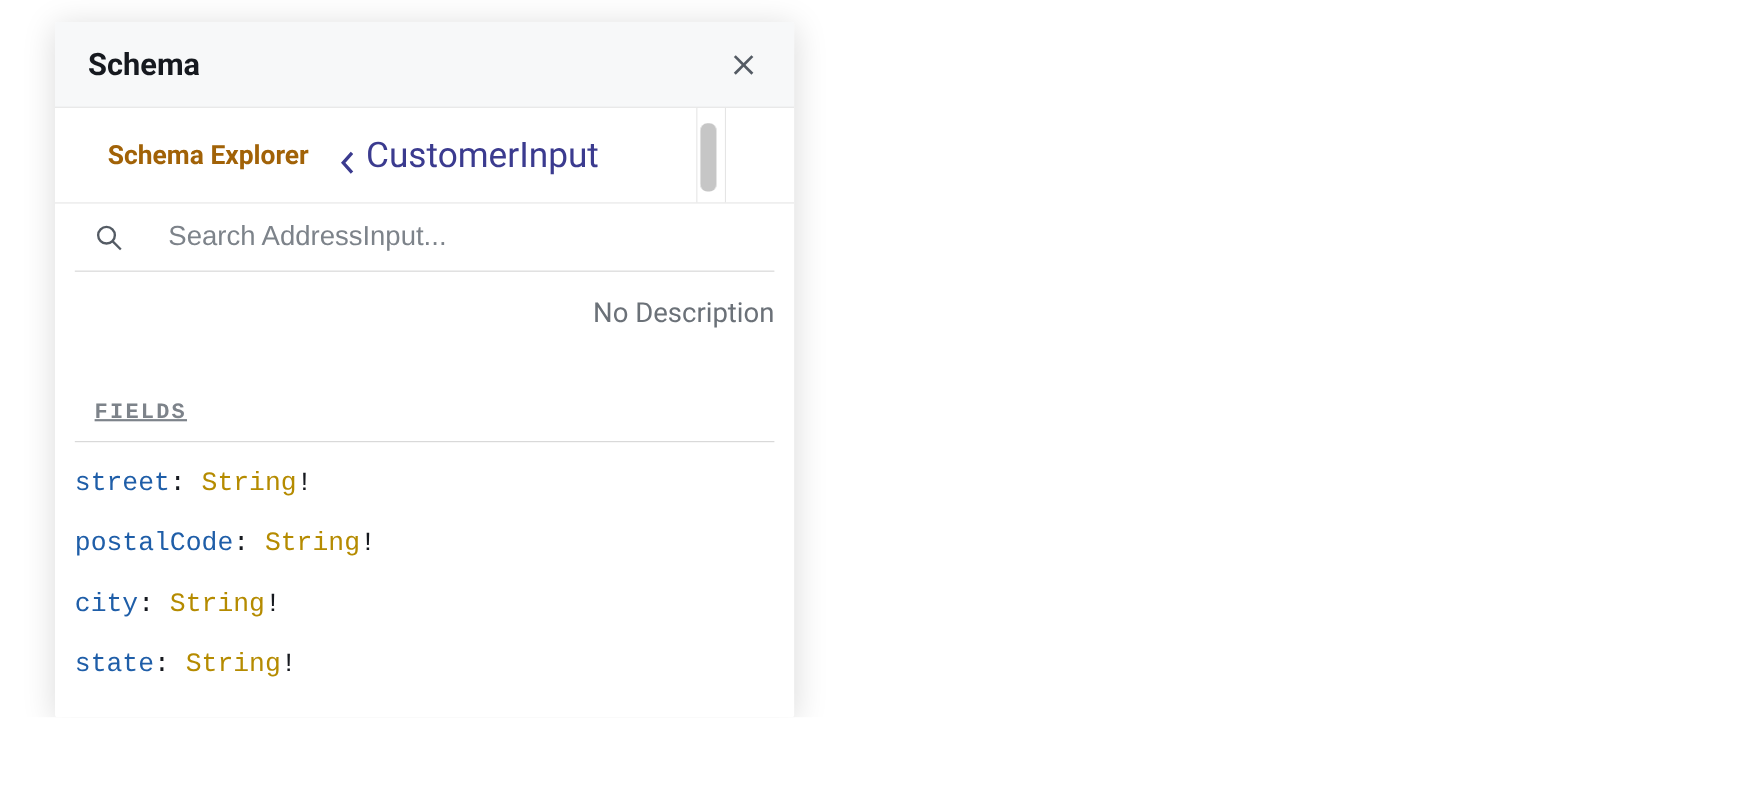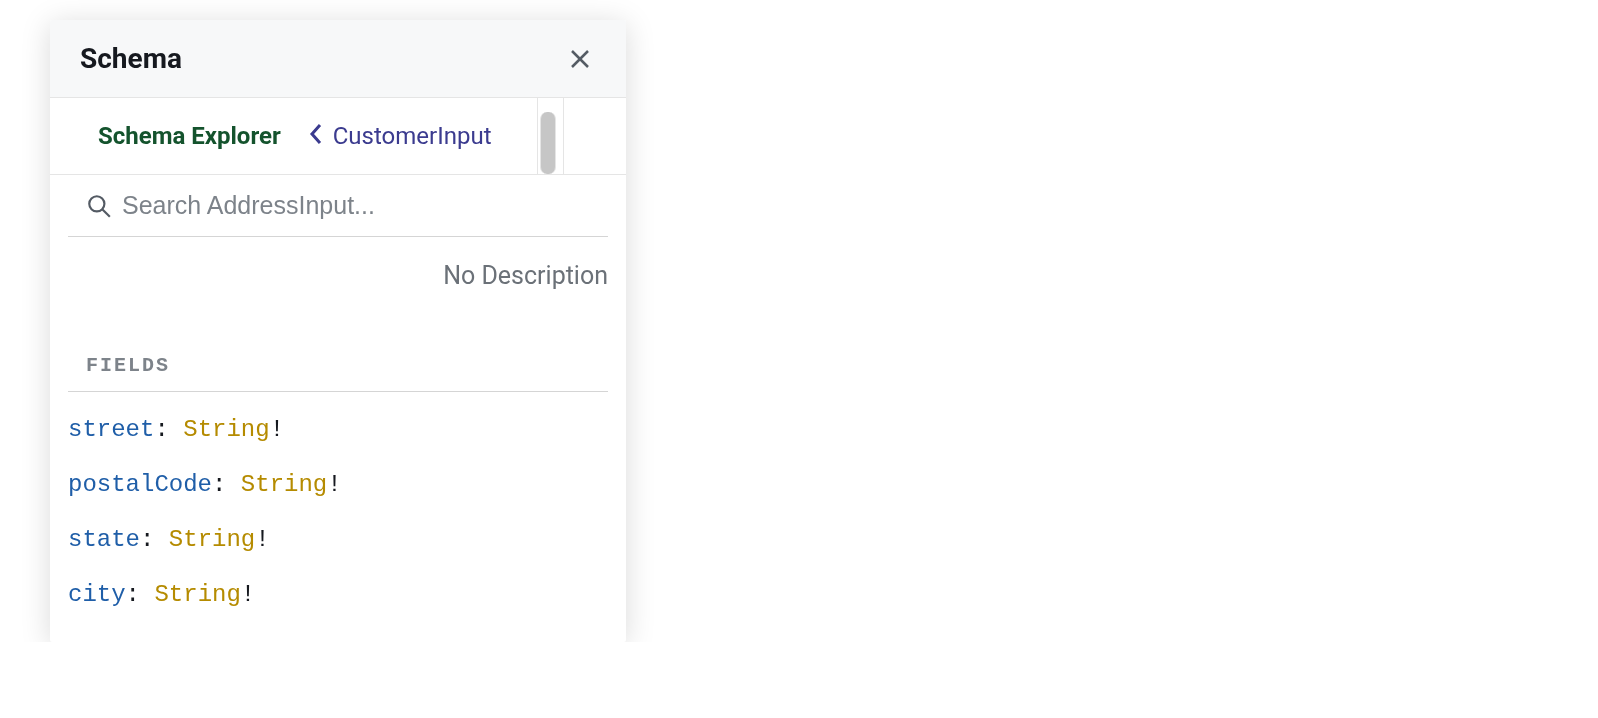--- a/index.html
+++ b/index.html
@@ -13,7 +13,7 @@
       padding: 20px 0 0 50px;
     }
     .panel {
-      width: 576px;
+      width: 672px;
       background: #ffffff;
       box-shadow: 0 4px 30px rgba(0,0,0,0.15);
       border-radius: 2px;

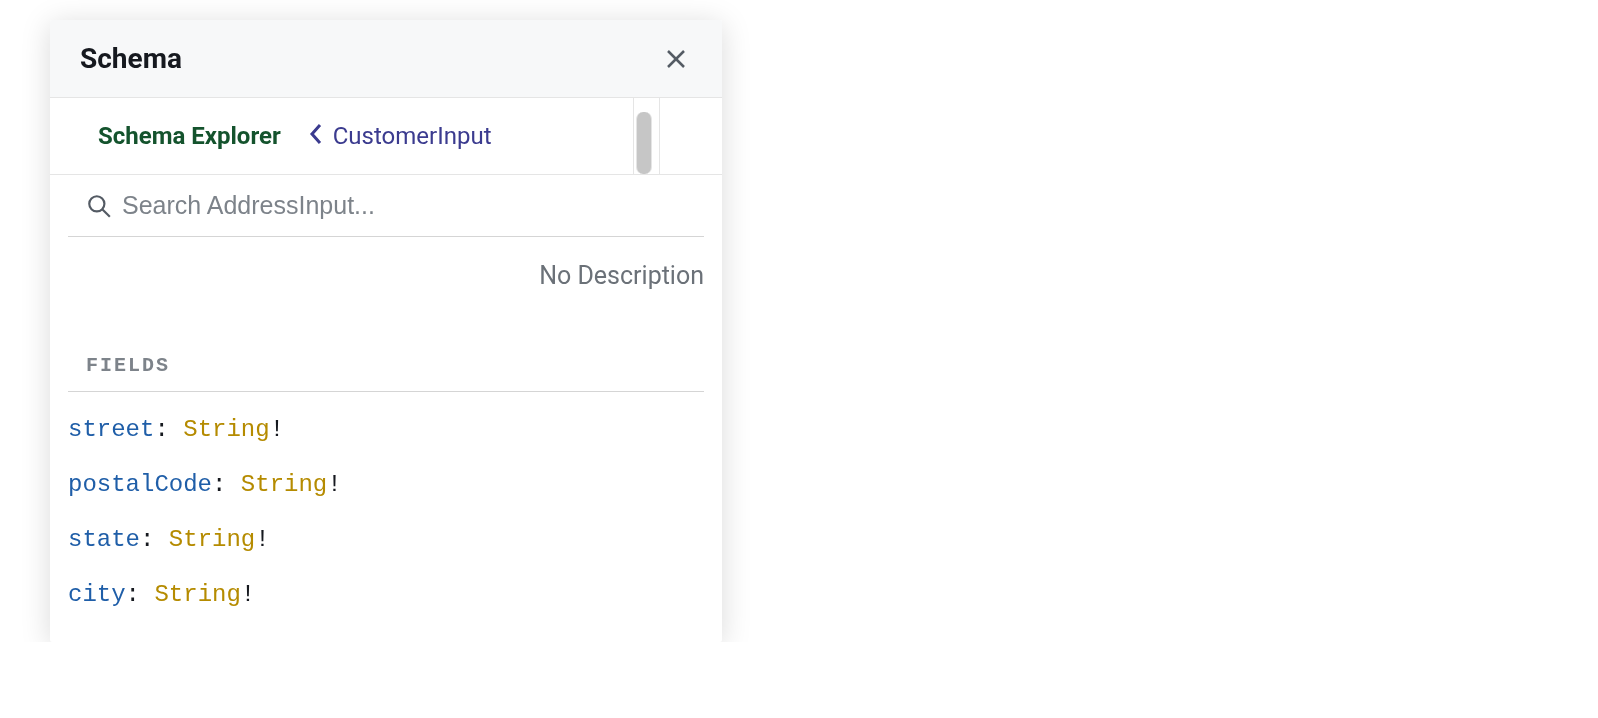--- a/index.html
+++ b/index.html
@@ -57,7 +57,7 @@
     .explorer-label {
       font-size: 24px;
       font-weight: 700;
-      color: #14532d;
+      color: #a16207;
     }
     .breadcrumb-link {
       display: inline-flex;

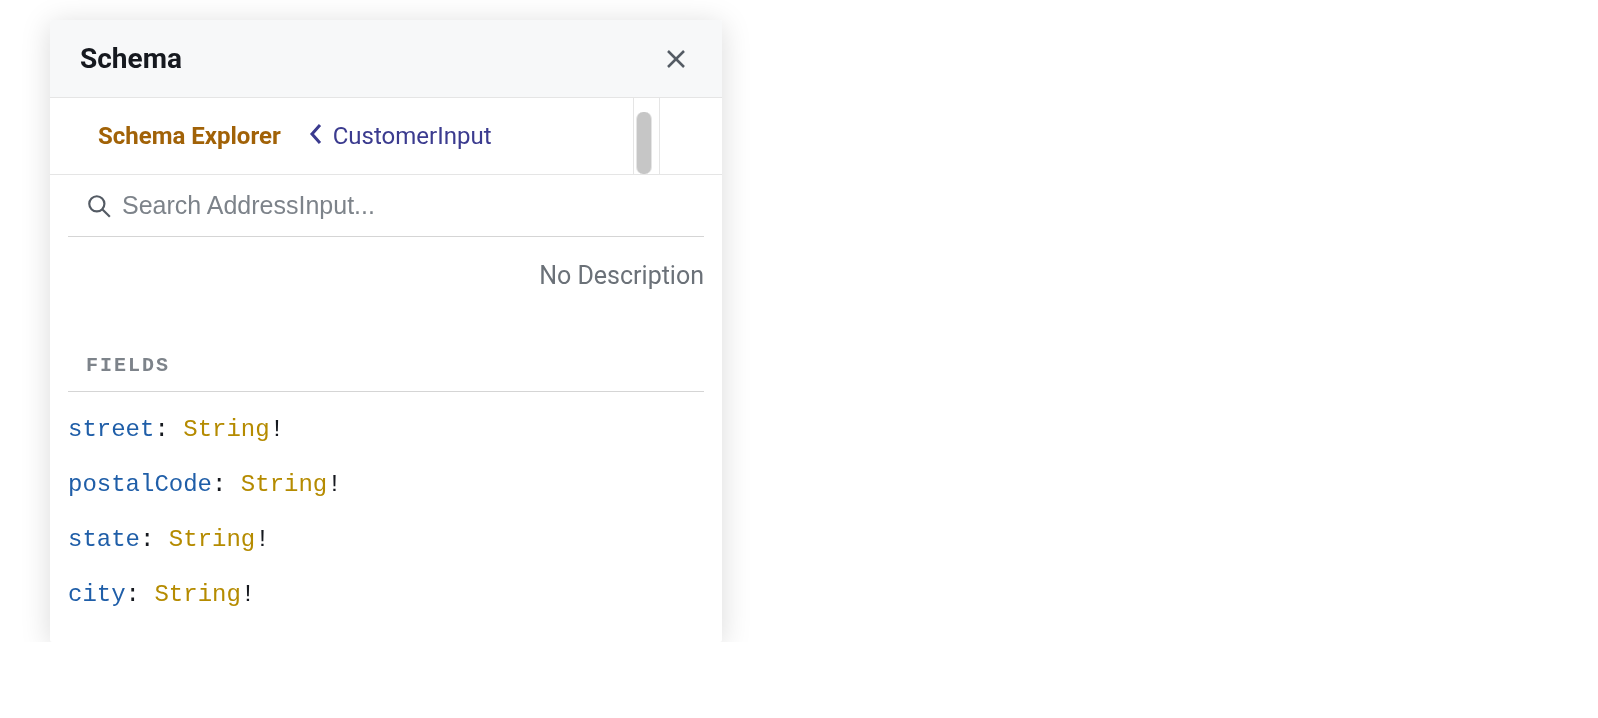--- a/index.html
+++ b/index.html
@@ -61,10 +61,10 @@
     }
     .breadcrumb-link {
       display: inline-flex;
-      align-items: flex-start;
+      align-items: flex-end;
       margin-left: 28px;
       color: #3b3b8f;
-      font-size: 24px;
+      font-size: 32px;
       cursor: pointer;
     }
     .breadcrumb-link svg {

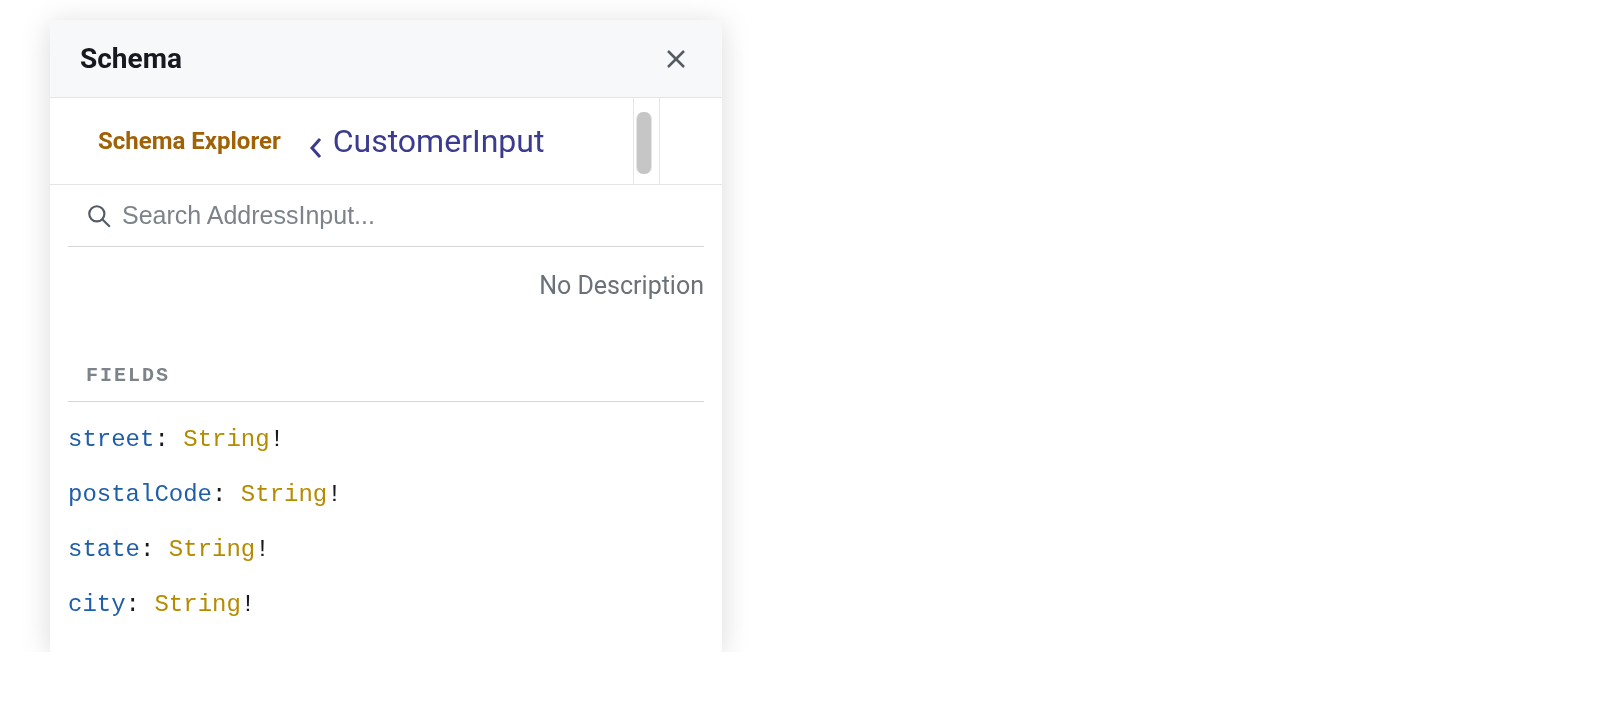--- a/index.html
+++ b/index.html
@@ -109,6 +109,7 @@
       padding: 16px 18px;
       border-bottom: 1px solid #d5d5d5;
       margin: 0 18px;
+      gap: 31px;
     }
     .search-row svg {
       width: 26px;

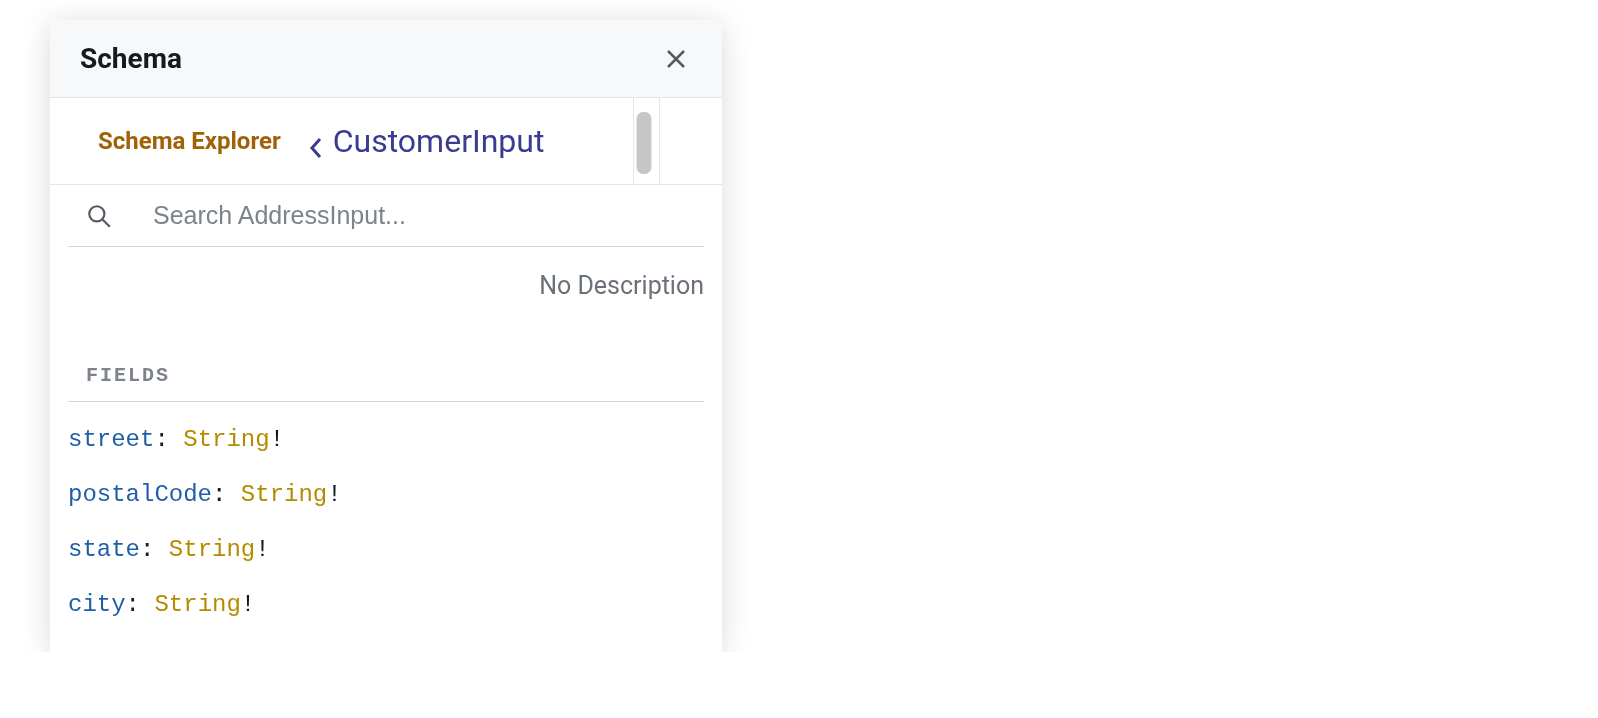--- a/index.html
+++ b/index.html
@@ -145,6 +145,7 @@
       border-bottom: 1px solid #d5d5d5;
       margin: 0 0 0 0;
       font-family: "SFMono-Regular", Consolas, "Liberation Mono", Menlo, monospace;
+      text-decoration: underline;
     }
     .fields-list {
       padding: 10px 18px 20px 18px;

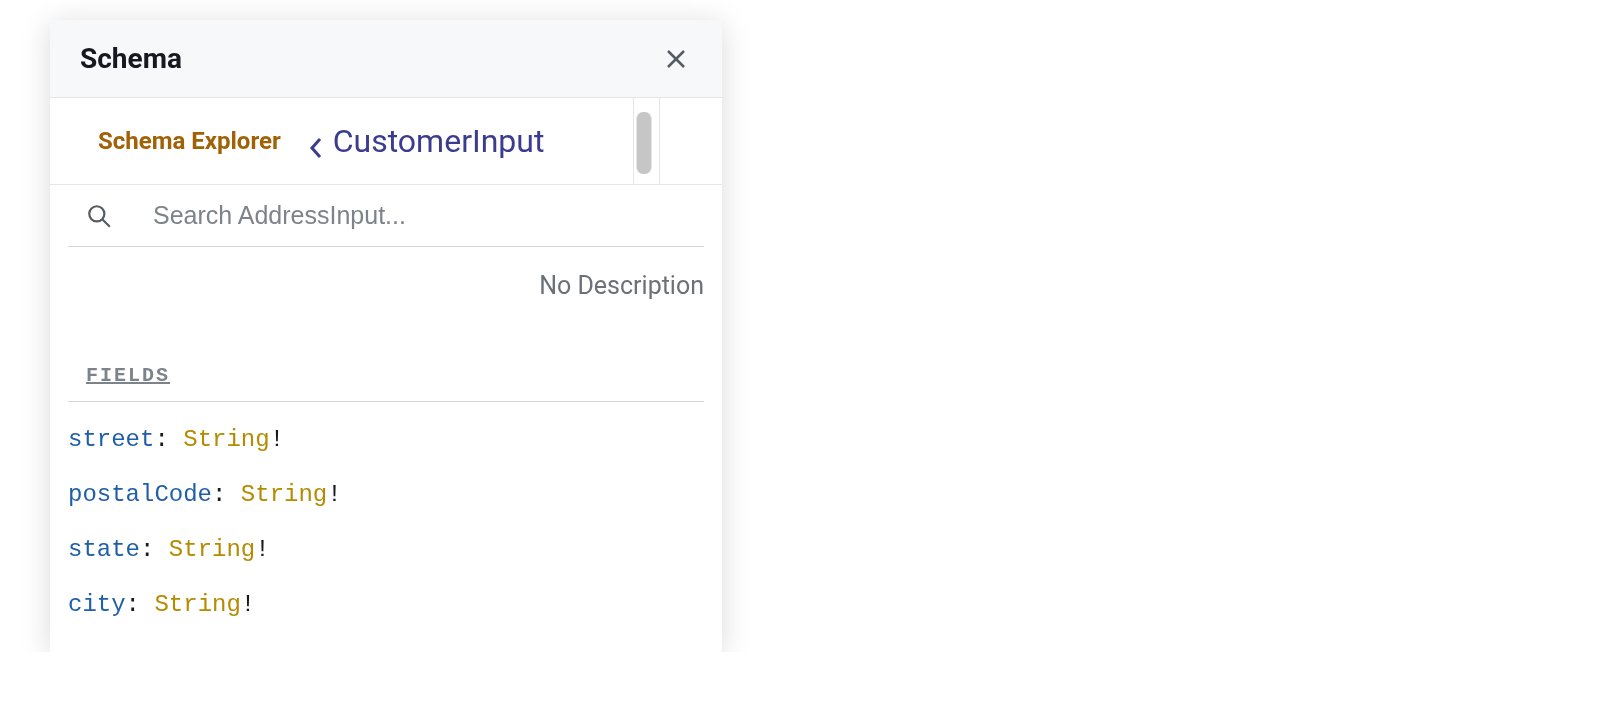--- a/index.html
+++ b/index.html
@@ -219,11 +219,11 @@
       <span class="field-name">postalCode</span><span class="field-colon">: </span><span class="field-type">String</span><span class="field-bang">!</span>
     </div>
     <div class="field-row">
+      <span class="field-name">city</span><span class="field-colon">: </span><span class="field-type">String</span><span class="field-bang">!</span>
+    </div>
+    <div class="field-row">
       <span class="field-name">state</span><span class="field-colon">: </span><span class="field-type">String</span><span class="field-bang">!</span>
     </div>
-    <div class="field-row">
-      <span class="field-name">city</span><span class="field-colon">: </span><span class="field-type">String</span><span class="field-bang">!</span>
-    </div>
   </div>
 
 </div>

